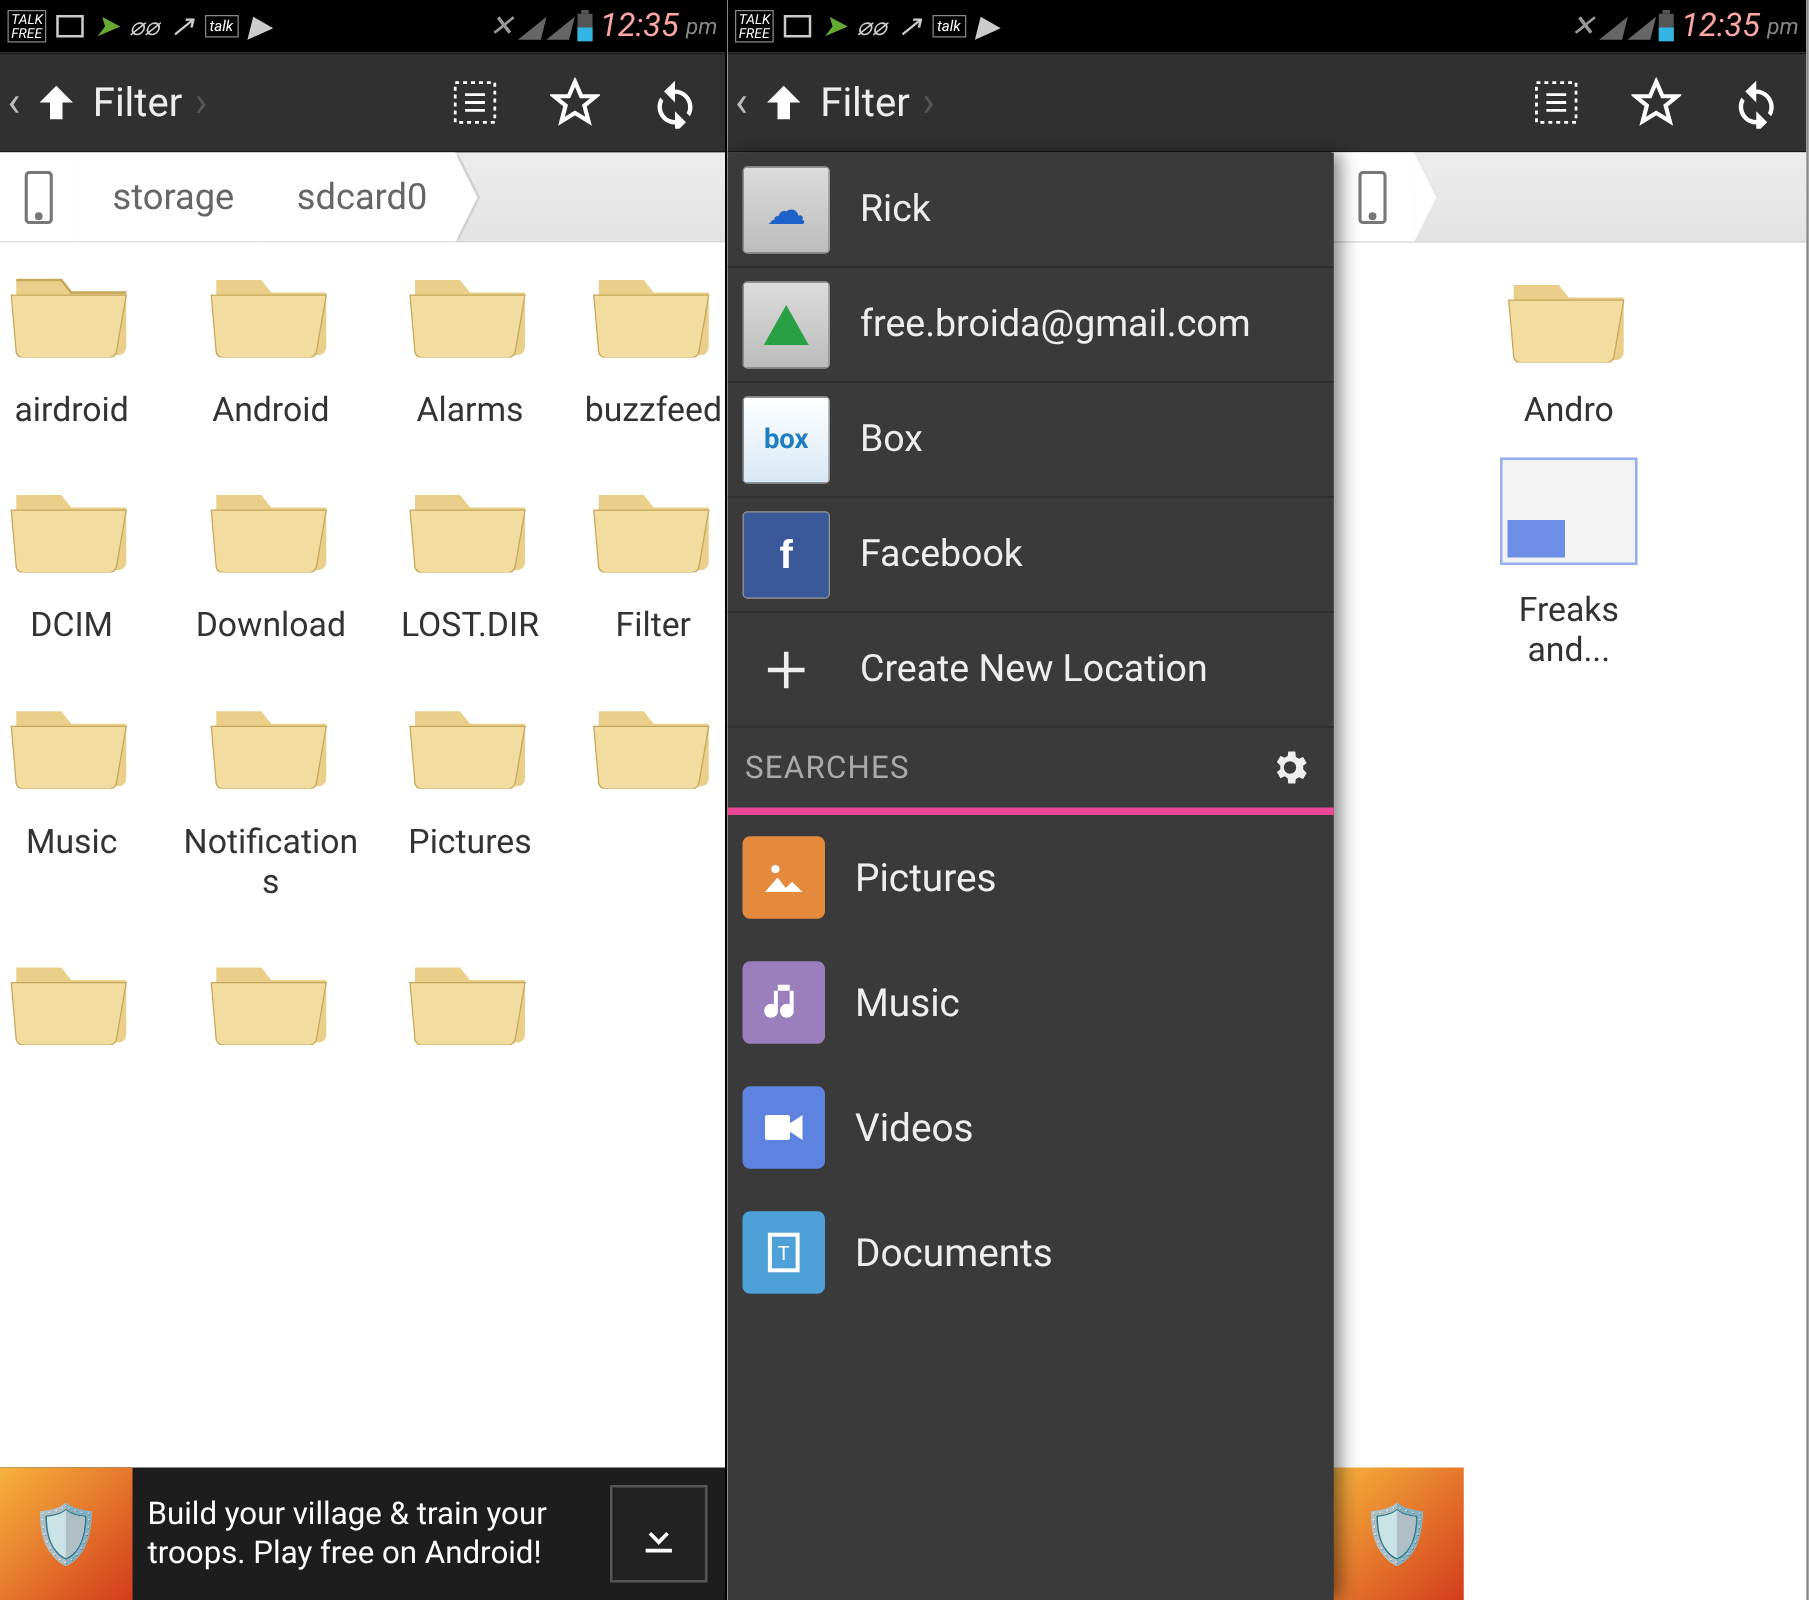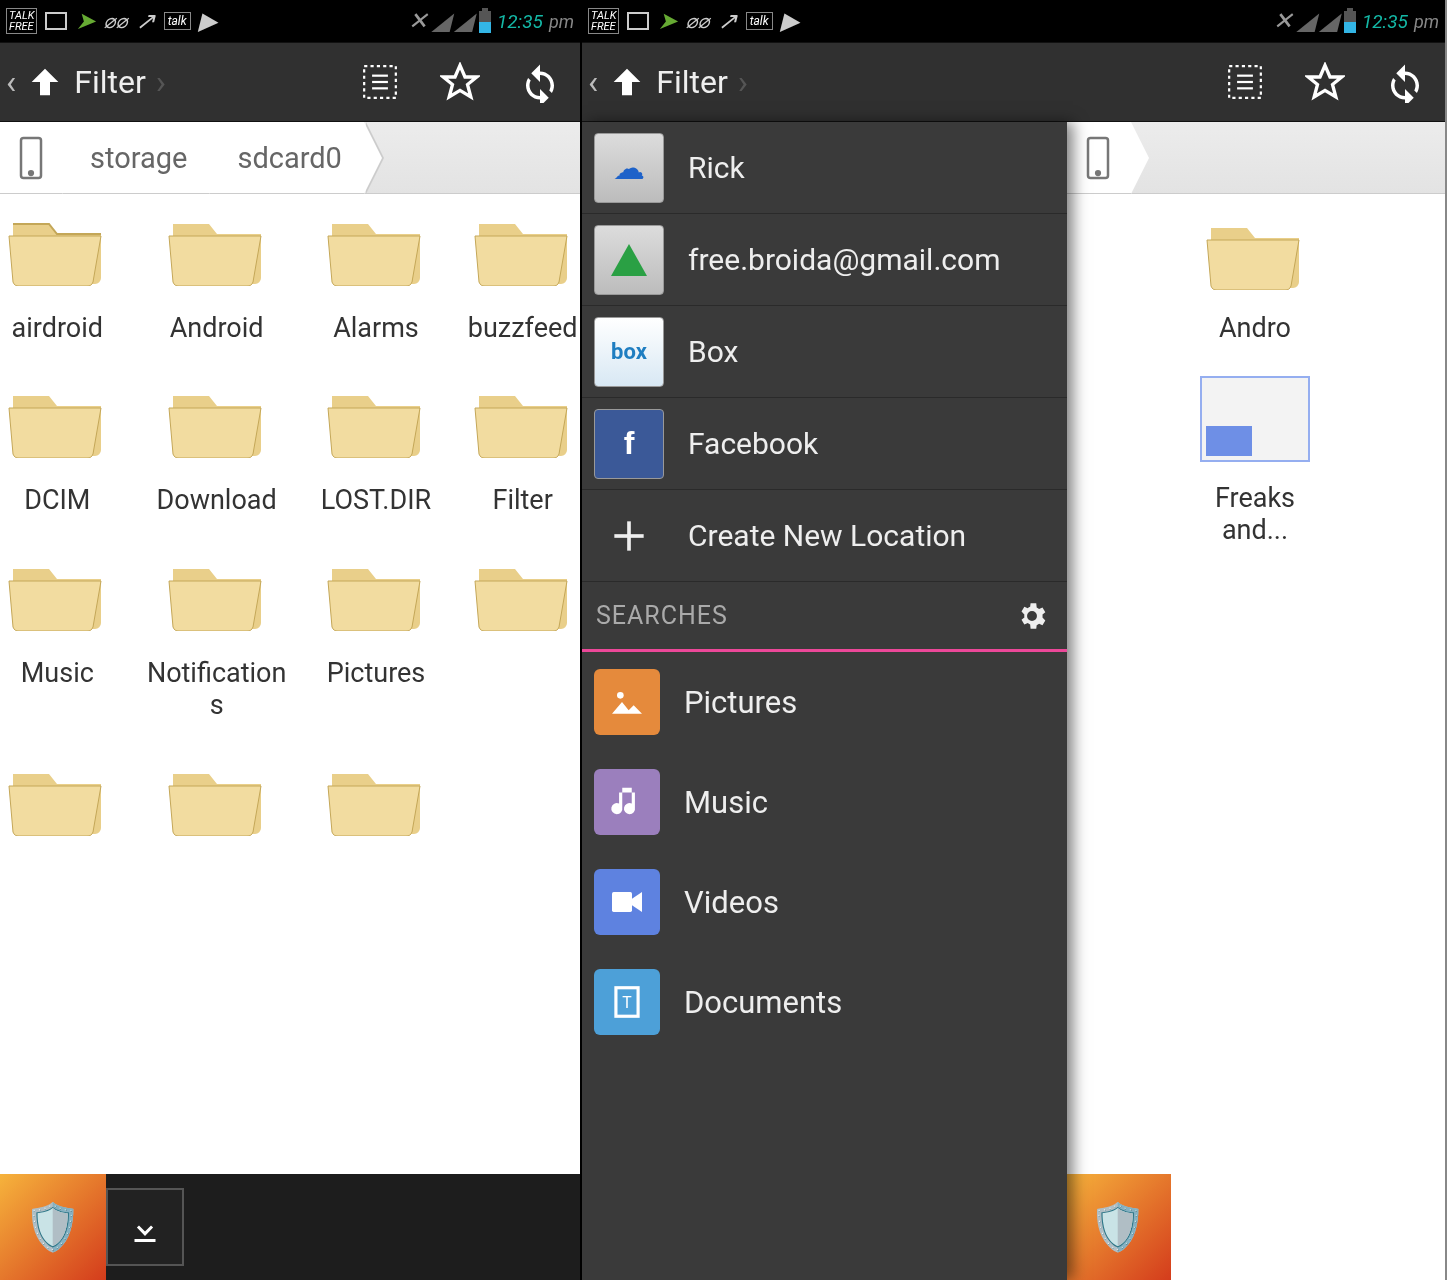--- a/index.html
+++ b/index.html
@@ -37,7 +37,7 @@
   .status-left, .status-right { display: flex; align-items: center; gap: 8px; }
   .status-right { gap: 4px; }
   .battery-svg { display: inline-block; }
-  .clock { color: #14b8a6; font-size: 19px; }
+  .clock { color: #fca5a5; font-size: 26px; }
   .ampm  { color: #888; font-size: 18px; margin-left: 2px; }
 
   

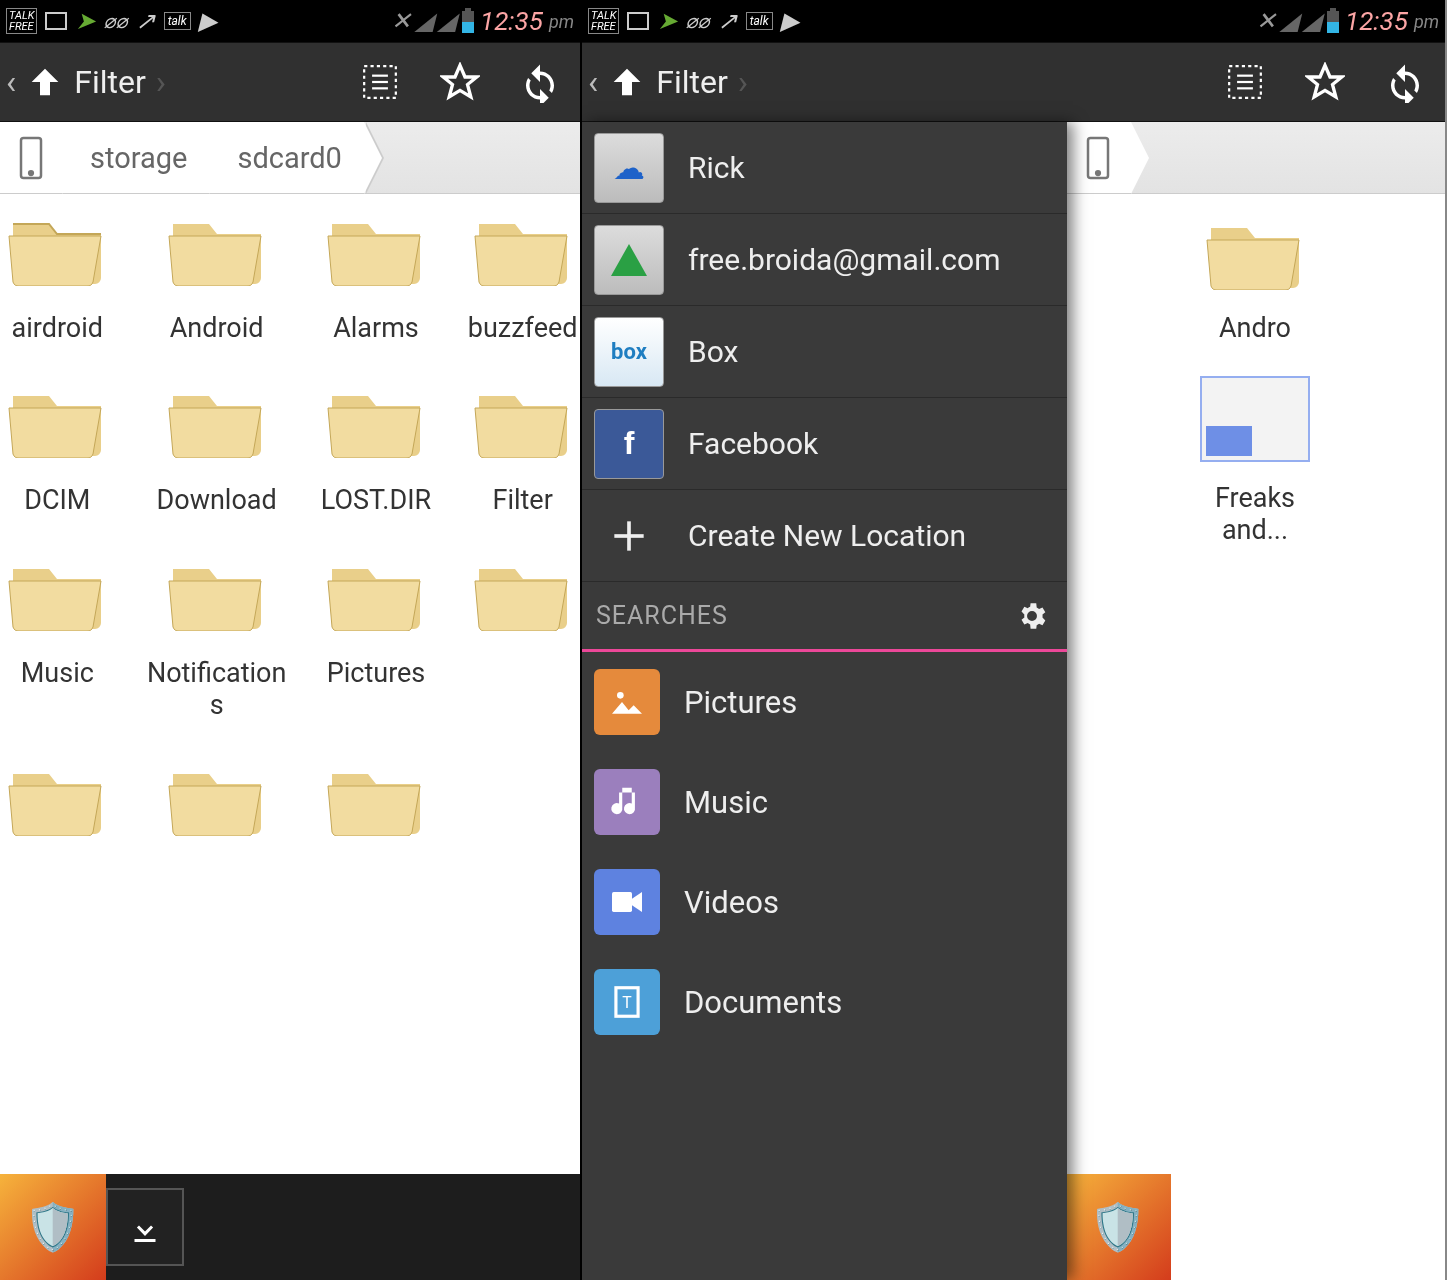--- a/index.html
+++ b/index.html
@@ -159,7 +159,7 @@
   }
   .right-main .items {
     display:flex; flex-direction:column; align-items:center;
-    padding-top:14px; gap:32px;
+    padding-top:14px; gap:22px;
   }
   .right-main .item {
     width:150px; text-align:center; font-size:27px; color:#333;

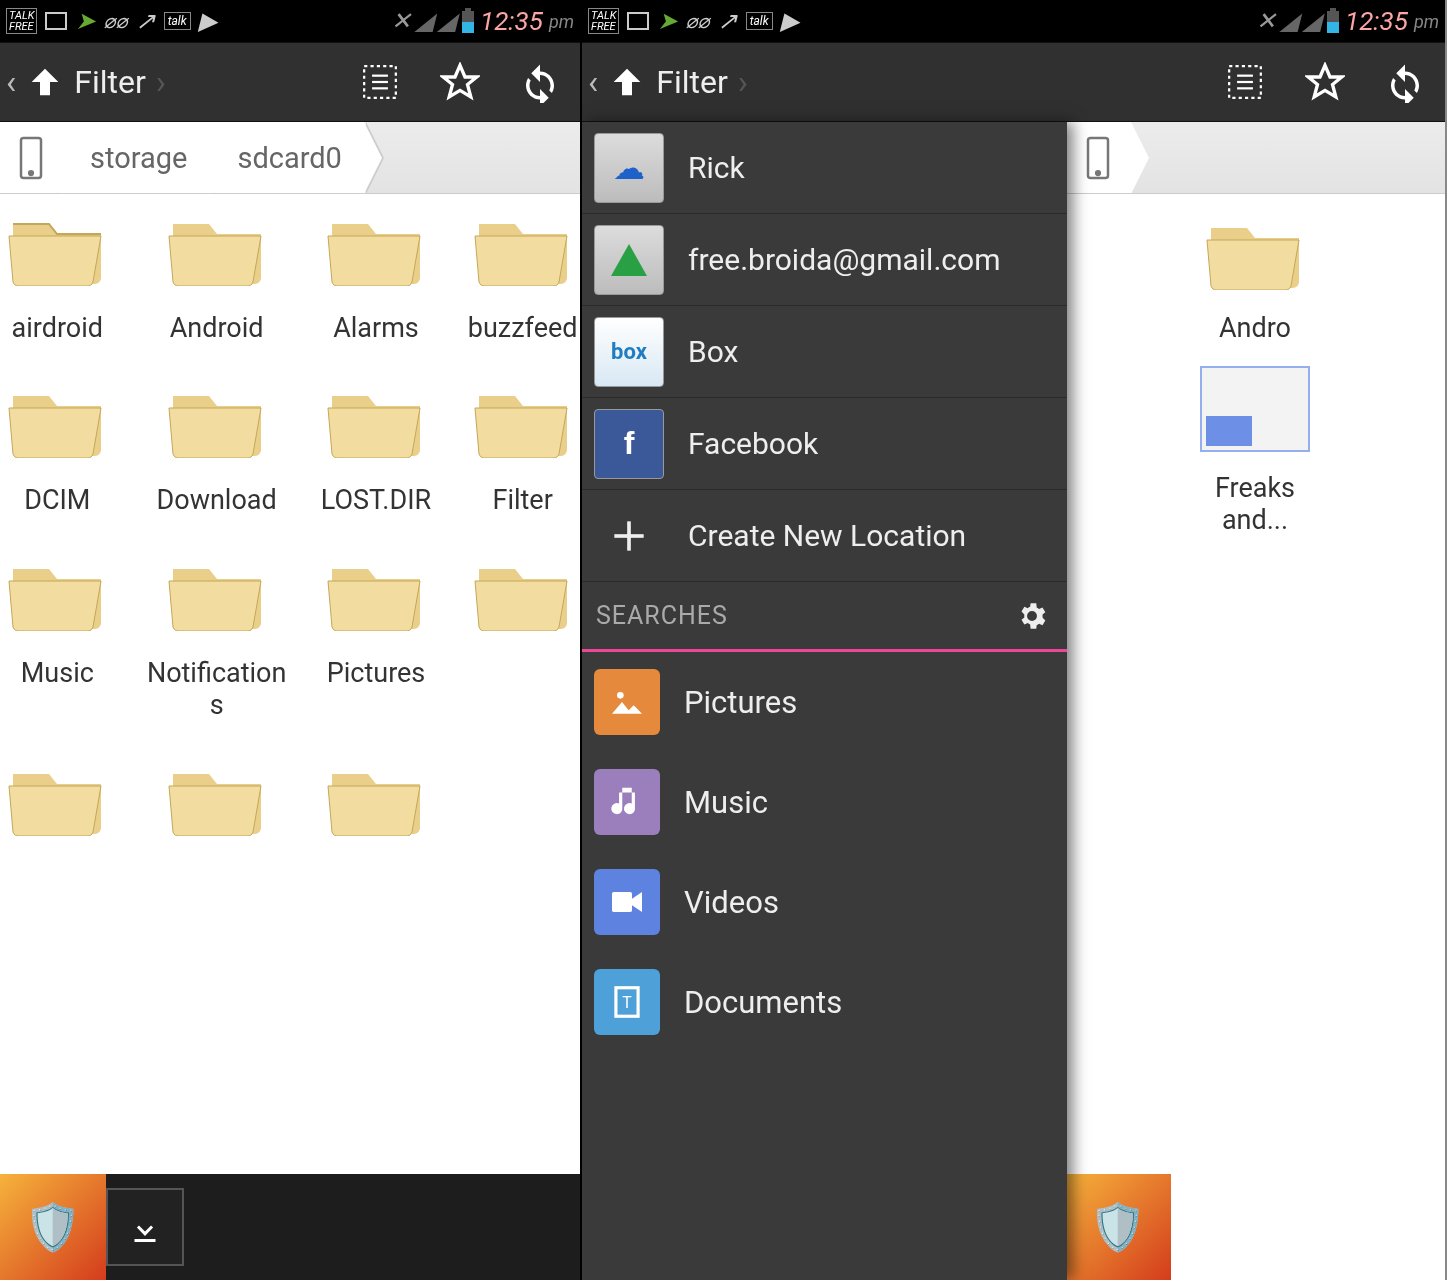--- a/index.html
+++ b/index.html
@@ -218,7 +218,7 @@
     display:flex; align-items:center; justify-content:space-between;
     padding:0 18px 0 14px;
     color:#aaa; font-size:25px; letter-spacing:1px;
-    border-bottom:3px solid #ec4899;
+    border-bottom:6px solid #ec4899;
   }
   .search-row {
     display:flex; align-items:center;

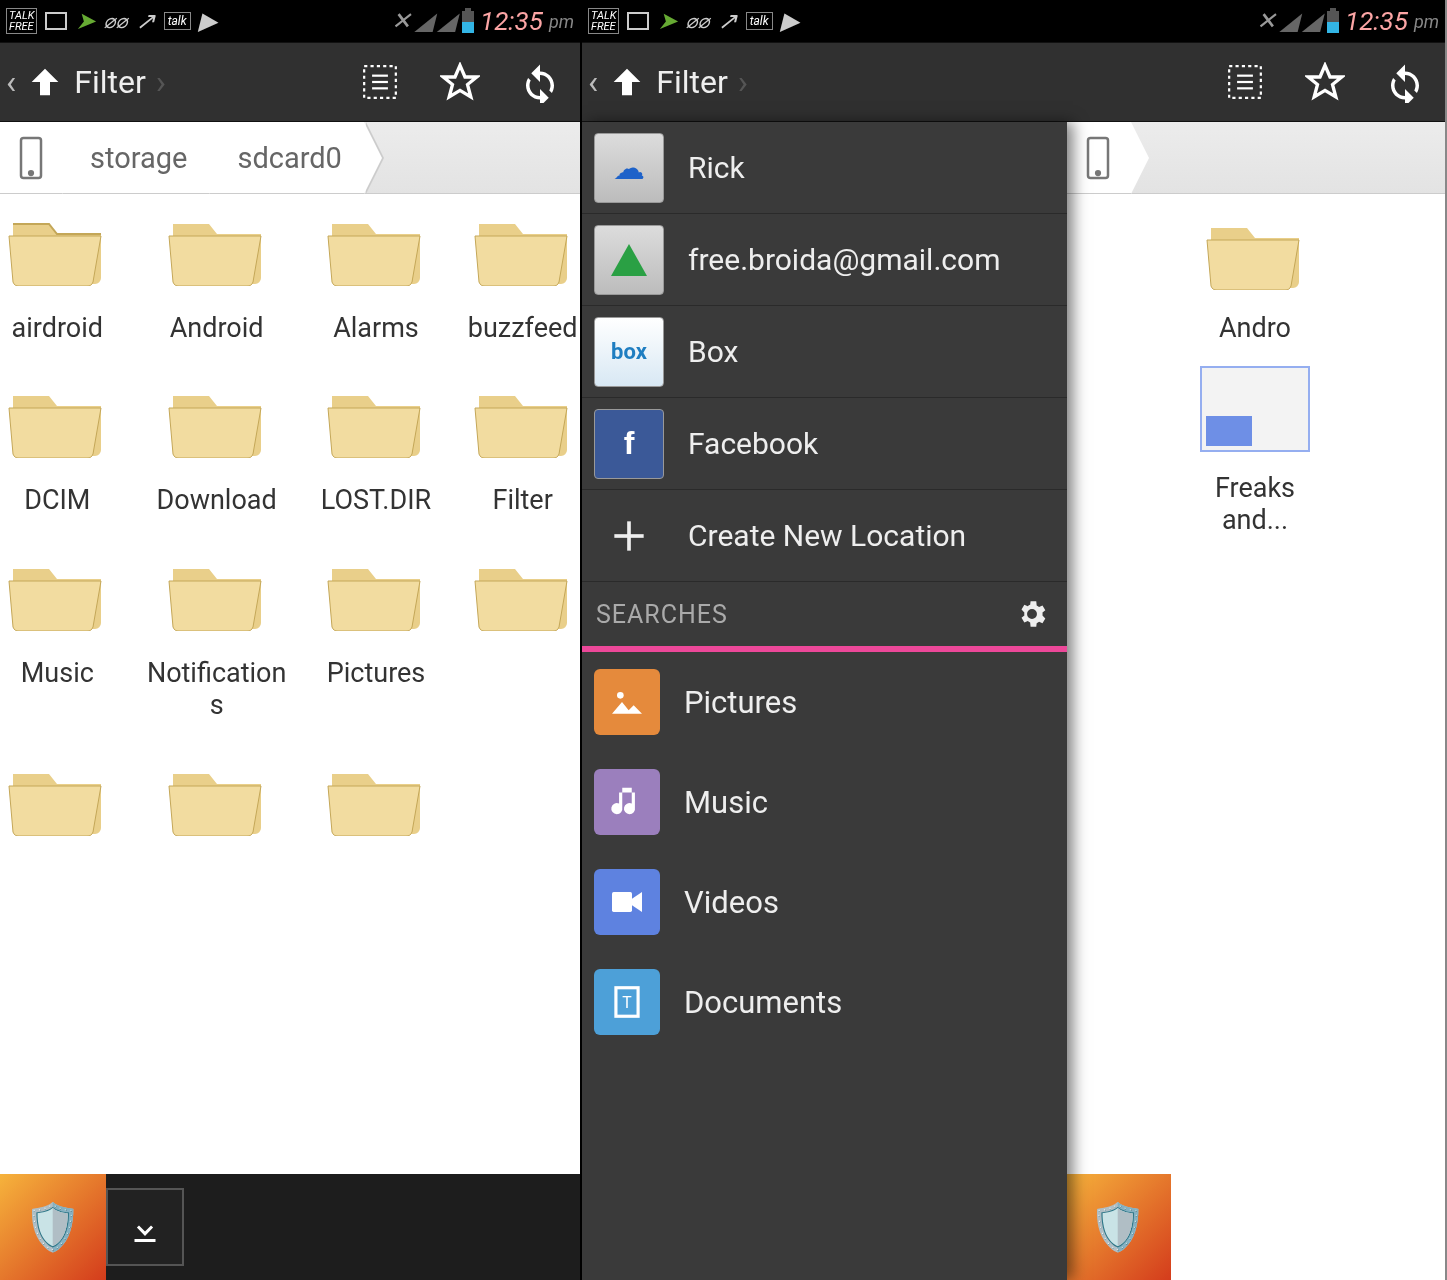--- a/index.html
+++ b/index.html
@@ -438,6 +438,7 @@
 
   <div class="ad-banner">
     <div class="ad-thumb">🛡️</div>
+    <div class="ad-text">Build your village &amp; train your troops. Play free on Android!</div>
     <div class="ad-dl">
       <svg width="36" height="36" viewBox="0 0 24 24" fill="#fff">
           <path d="M12 3v12l-4-4-1.4 1.4L12 18l5.4-5.6L16 11l-4 4V3zM5 20h14v2H5z"></path>

